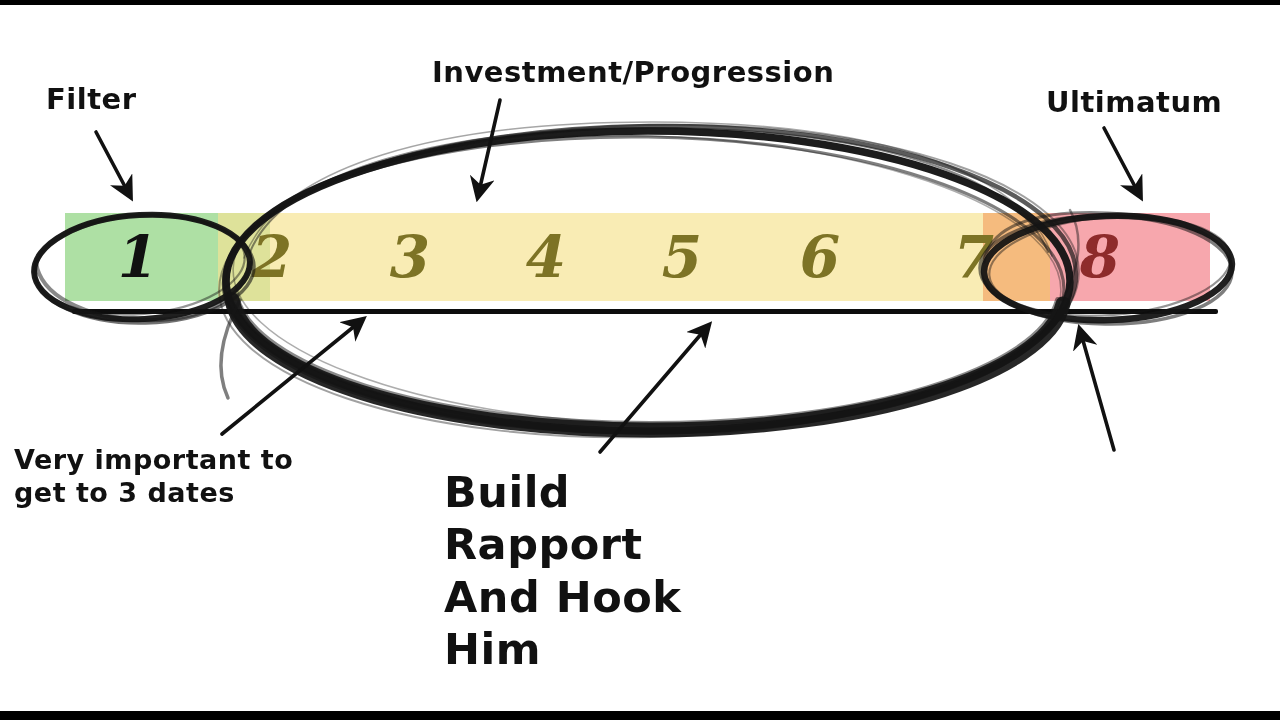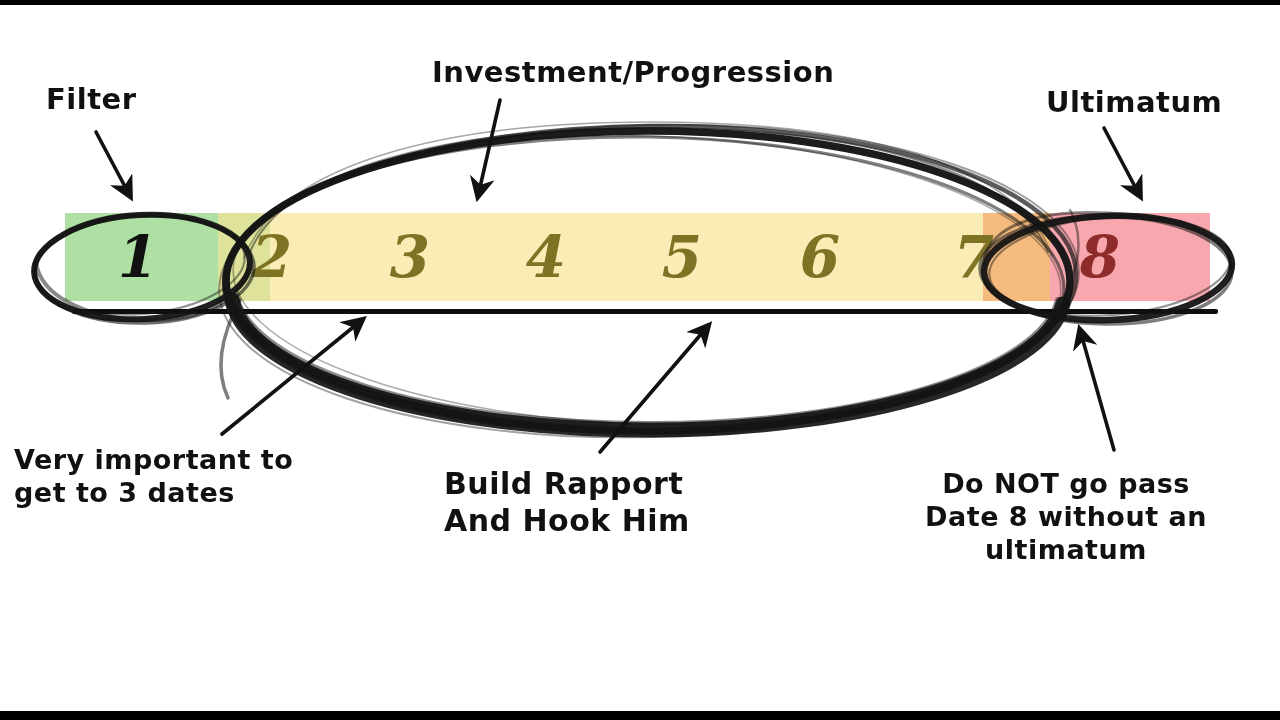--- a/index.html
+++ b/index.html
@@ -81,7 +81,7 @@
   }
   .hand.sm { font-size: 27px; }
   .hand.md { font-size: 29px; }
-  .hand.lg { font-size: 30px; }
+  .hand.lg { font-size: 43px; }
 
   .lbl-filter      { left: 46px;  top: 82px;  }
   .lbl-investment  { left: 432px; top: 55px;  }

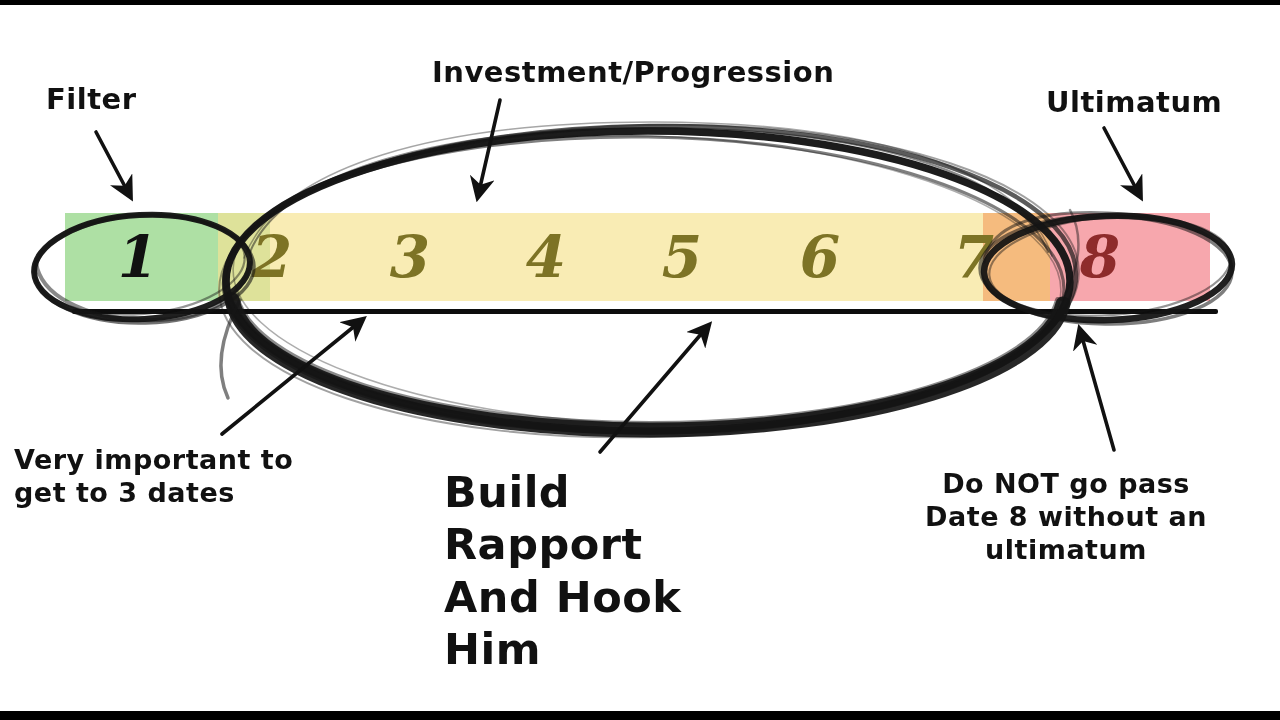--- a/index.html
+++ b/index.html
@@ -184,9 +184,6 @@
   <div class="hand lg lbl-center-note">Build Rapport
 And Hook Him</div>
 
-  <div class="hand sm lbl-right-note">Do NOT go pass
-Date 8 without an
-ultimatum</div>
 
 </div>
 

